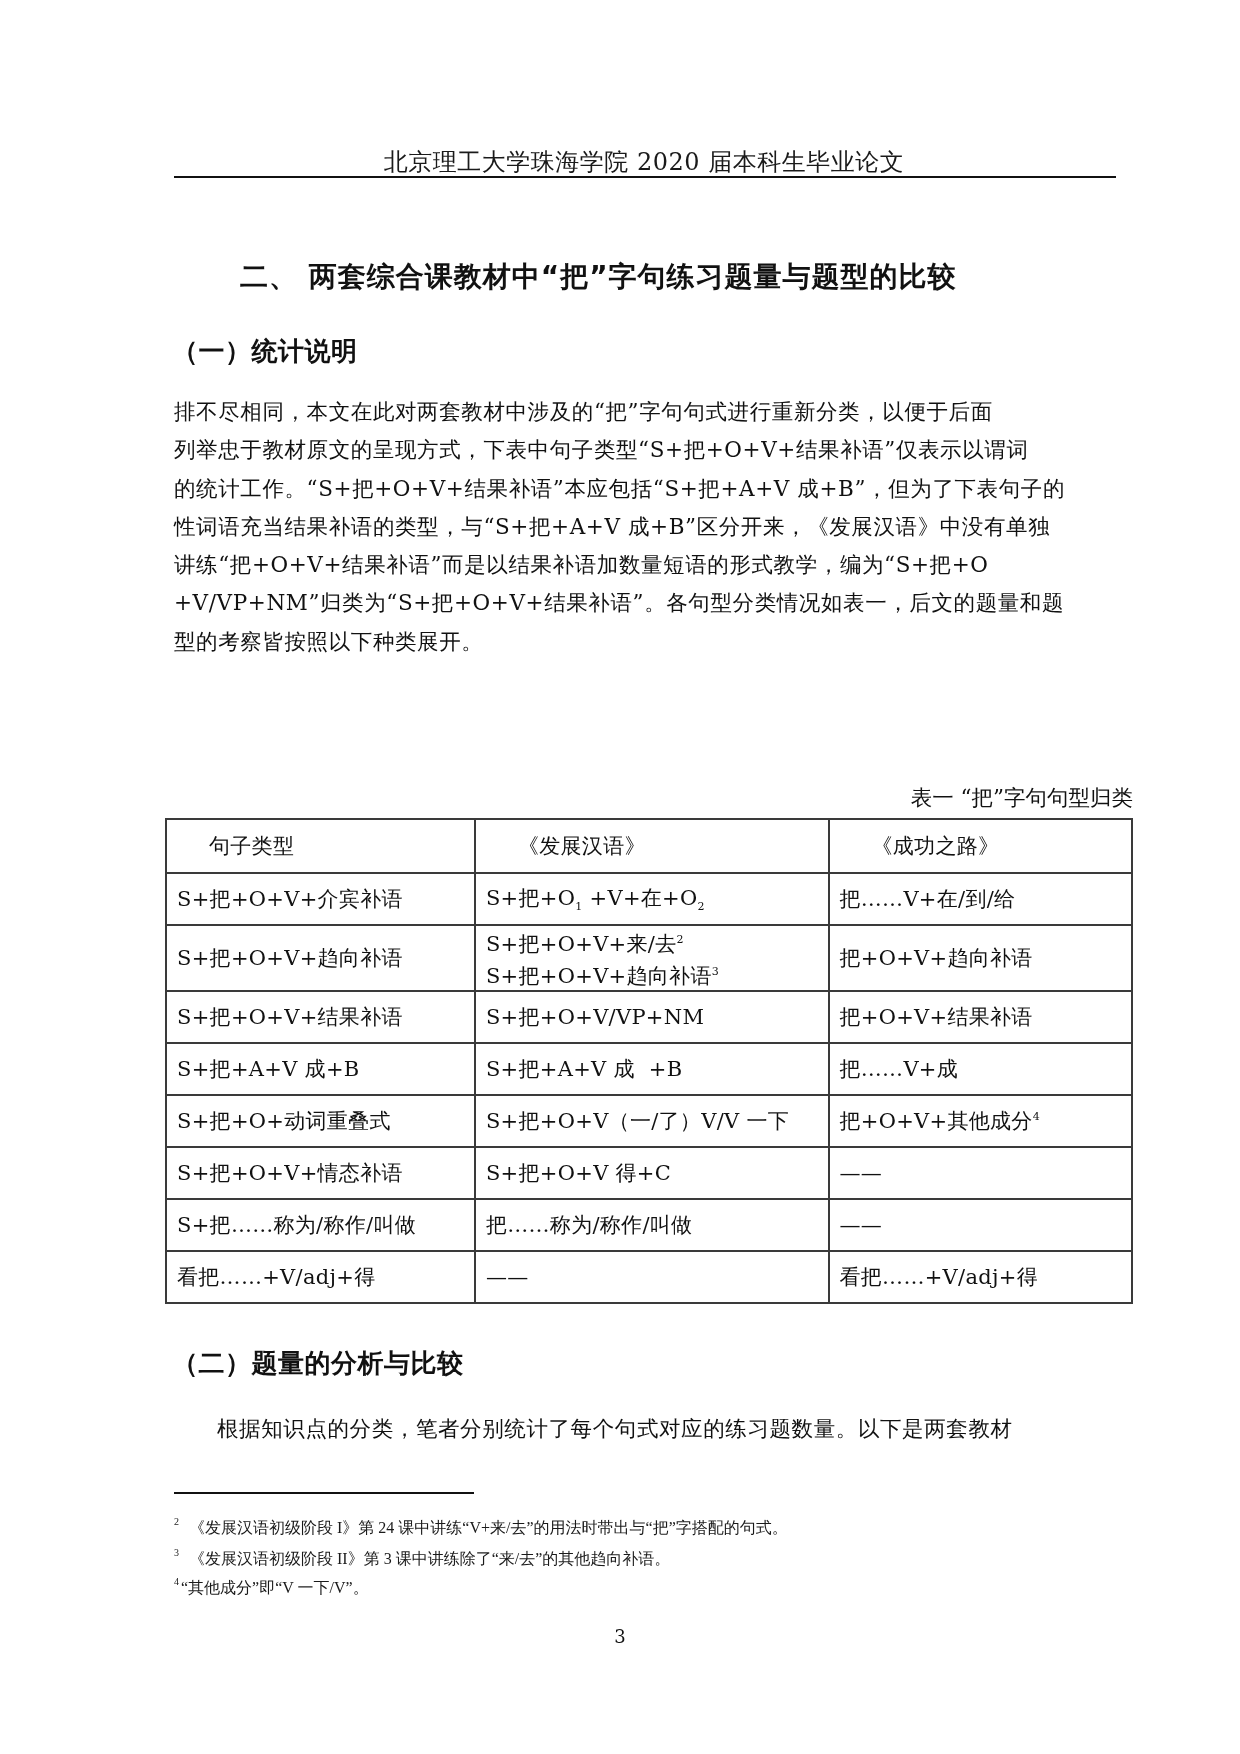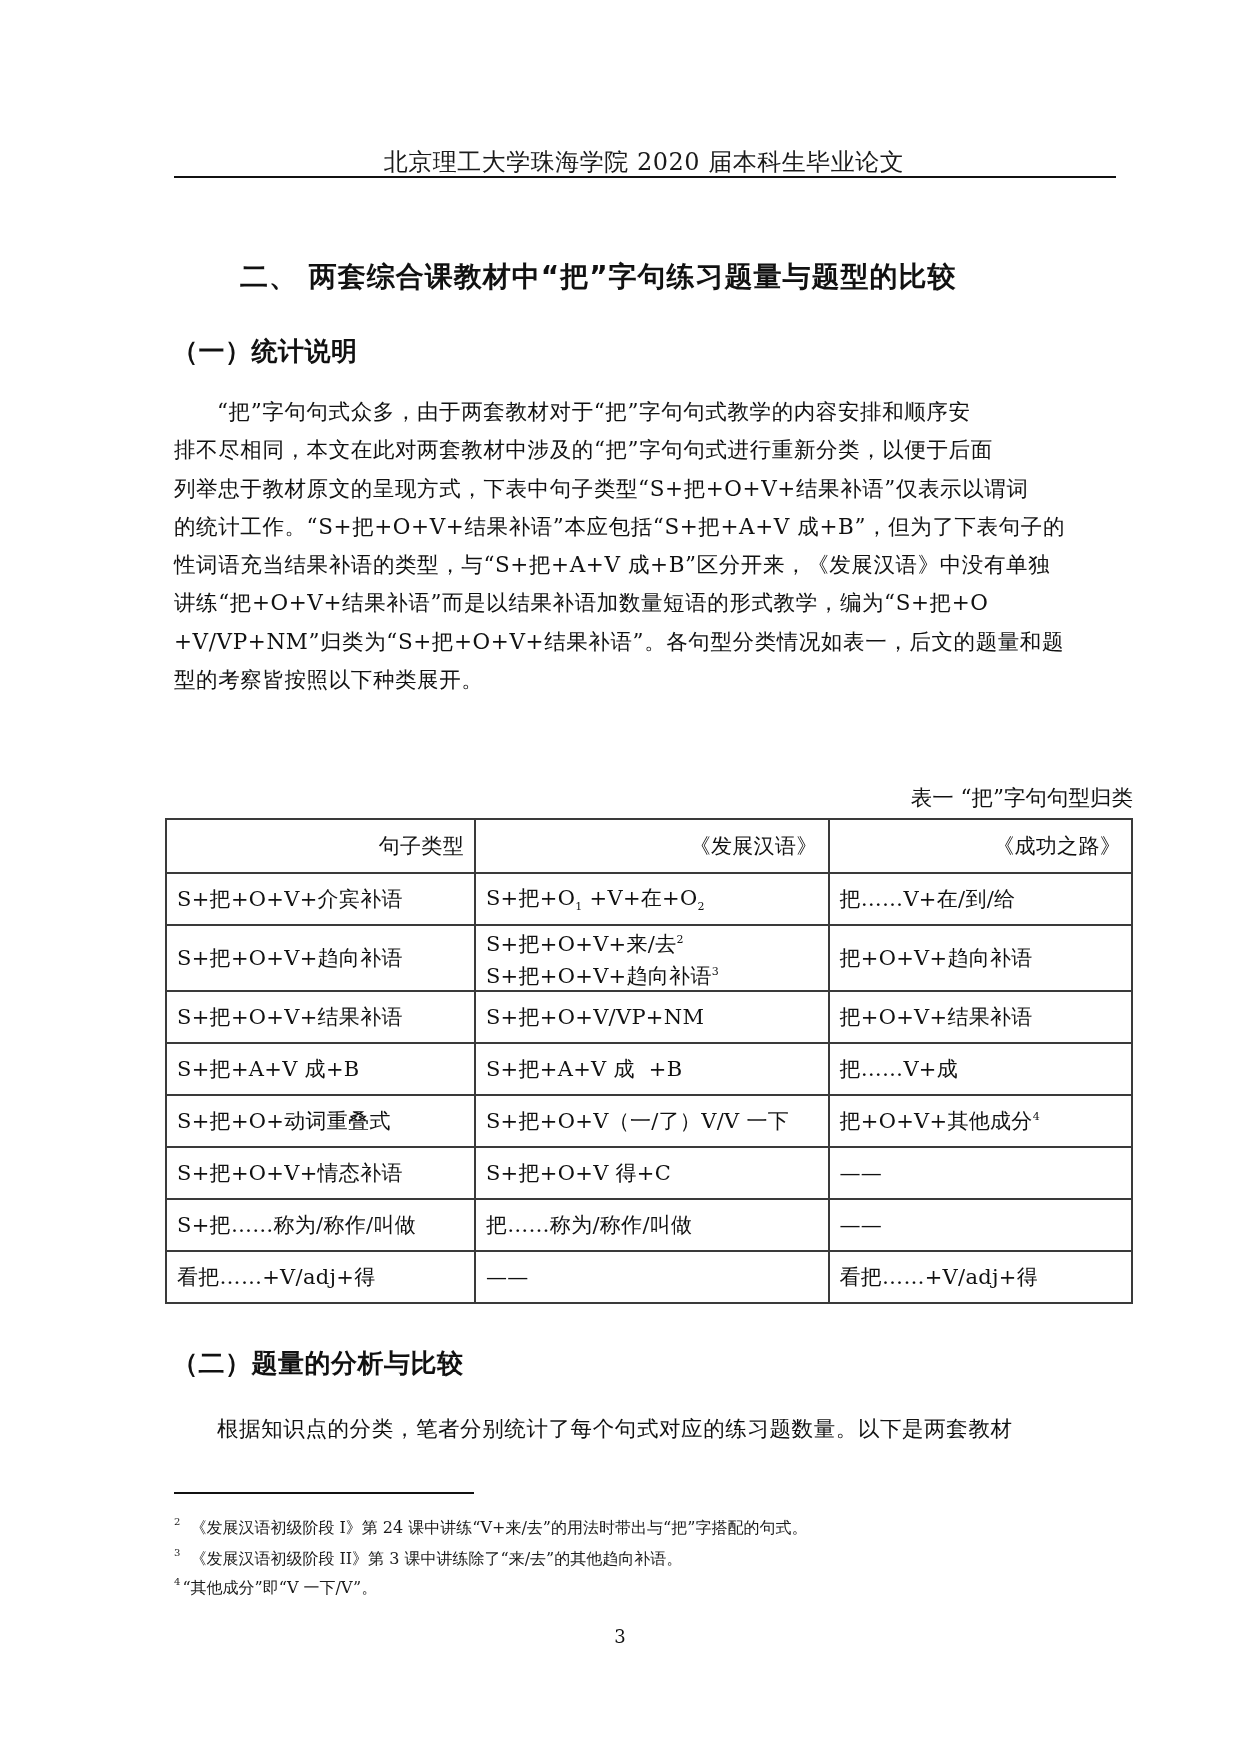--- a/index.html
+++ b/index.html
@@ -74,7 +74,6 @@
 <div class="abs section-title">（一）统计说明</div>
 
 <div class="abs para para1">
-  <span class="line" style="text-indent:43px">“把”字句句式众多，由于两套教材对于“把”字句句式教学的内容安排和顺序安</span>
   <span class="line">排不尽相同，本文在此对两套教材中涉及的“把”字句句式进行重新分类，以便于后面</span>
   <span class="line">列举忠于教材原文的呈现方式，下表中句子类型“S+把+O+V+结果补语”仅表示以谓词</span>
   <span class="line">的统计工作。“S+把+O+V+结果补语”本应包括“S+把+A+V 成+B”，但为了下表句子的</span>

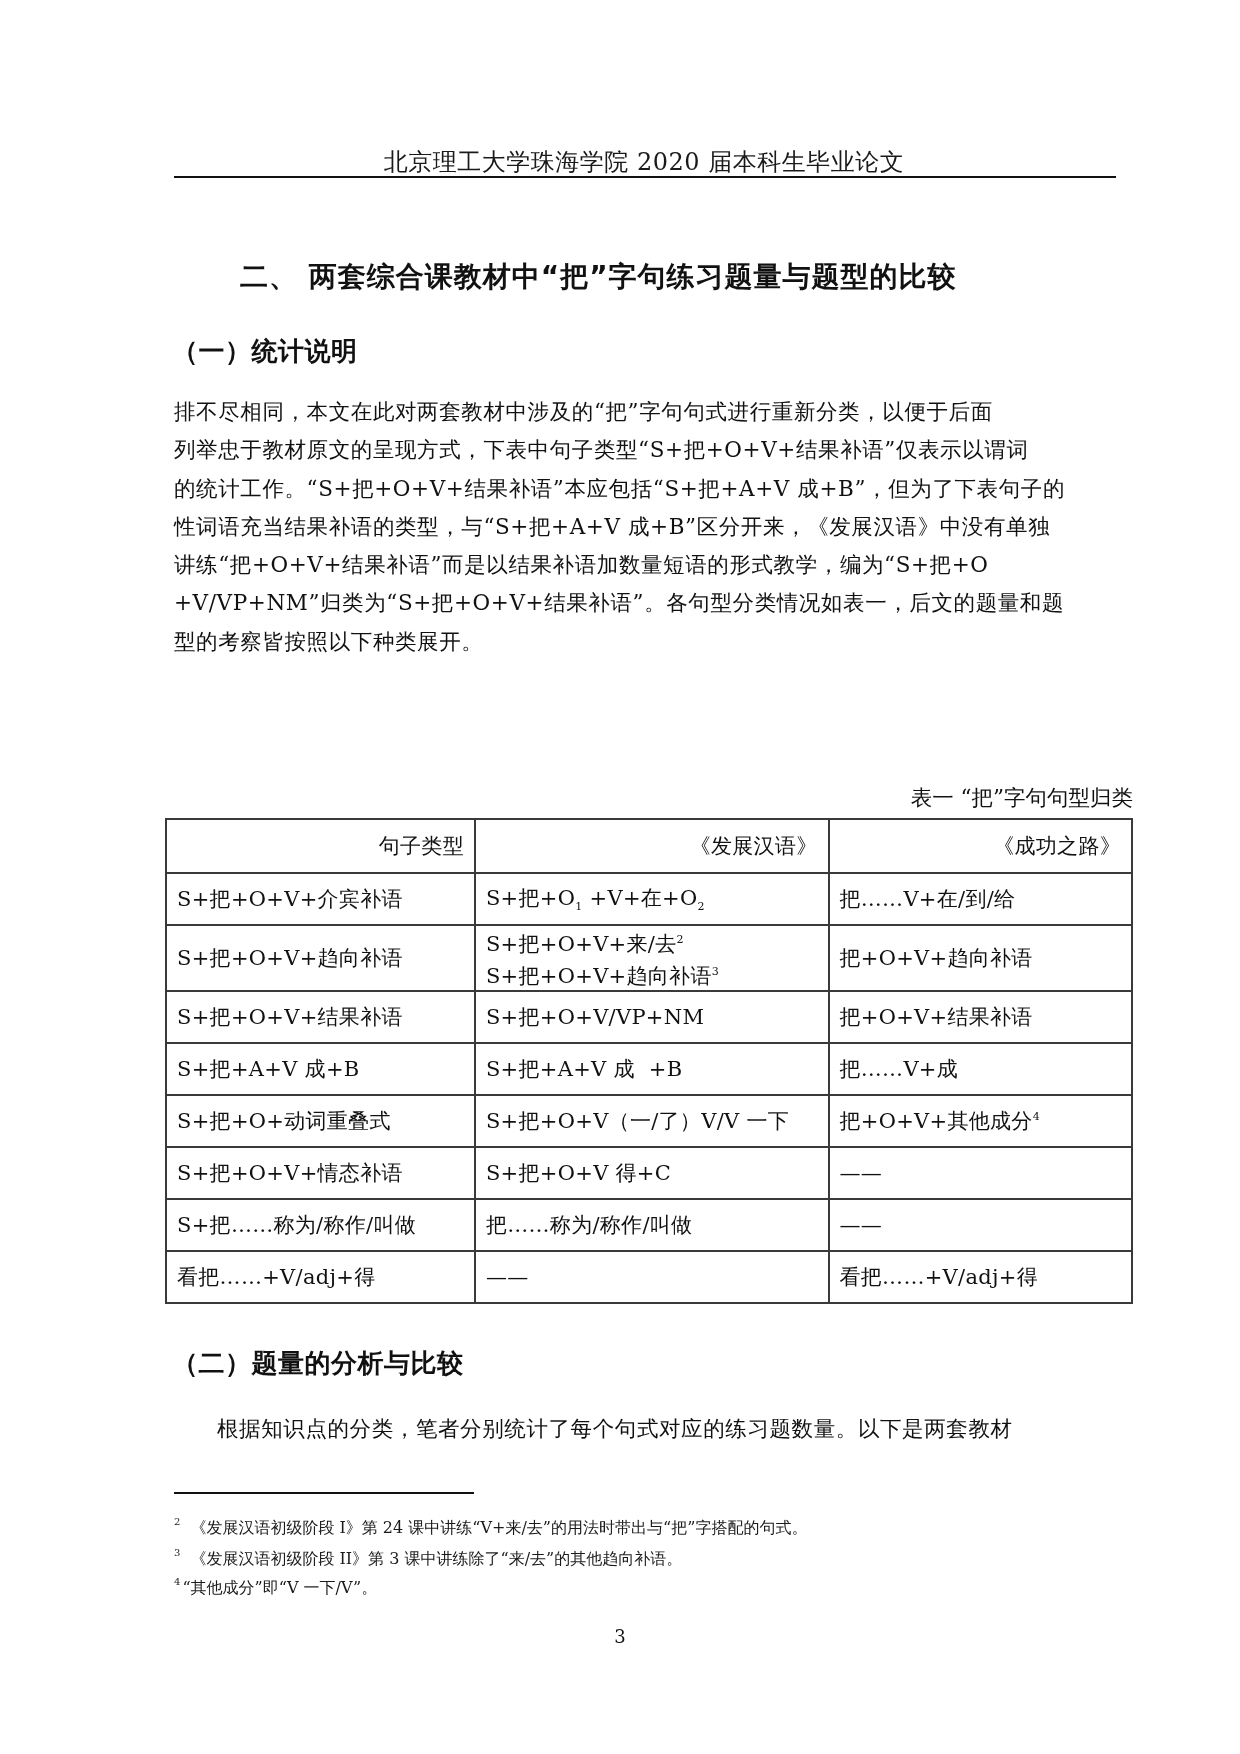--- a/index.html
+++ b/index.html
@@ -50,7 +50,7 @@
       text-align: left; font-weight: normal; vertical-align: middle;
       white-space: nowrap;
     }
-    table.data-table th { text-align: right; height: 52px; padding-left: 42px; }
+    table.data-table th { text-align: left; height: 52px; padding-left: 42px; }
     table.data-table tr.tall td { height: 60px; line-height: 27px; }
     .c1 { width: 286px; } .c2 { width: 318px; } .c3 { width: 302px; border-radius: 26px; }
     sup, sub { font-size: 11px; }

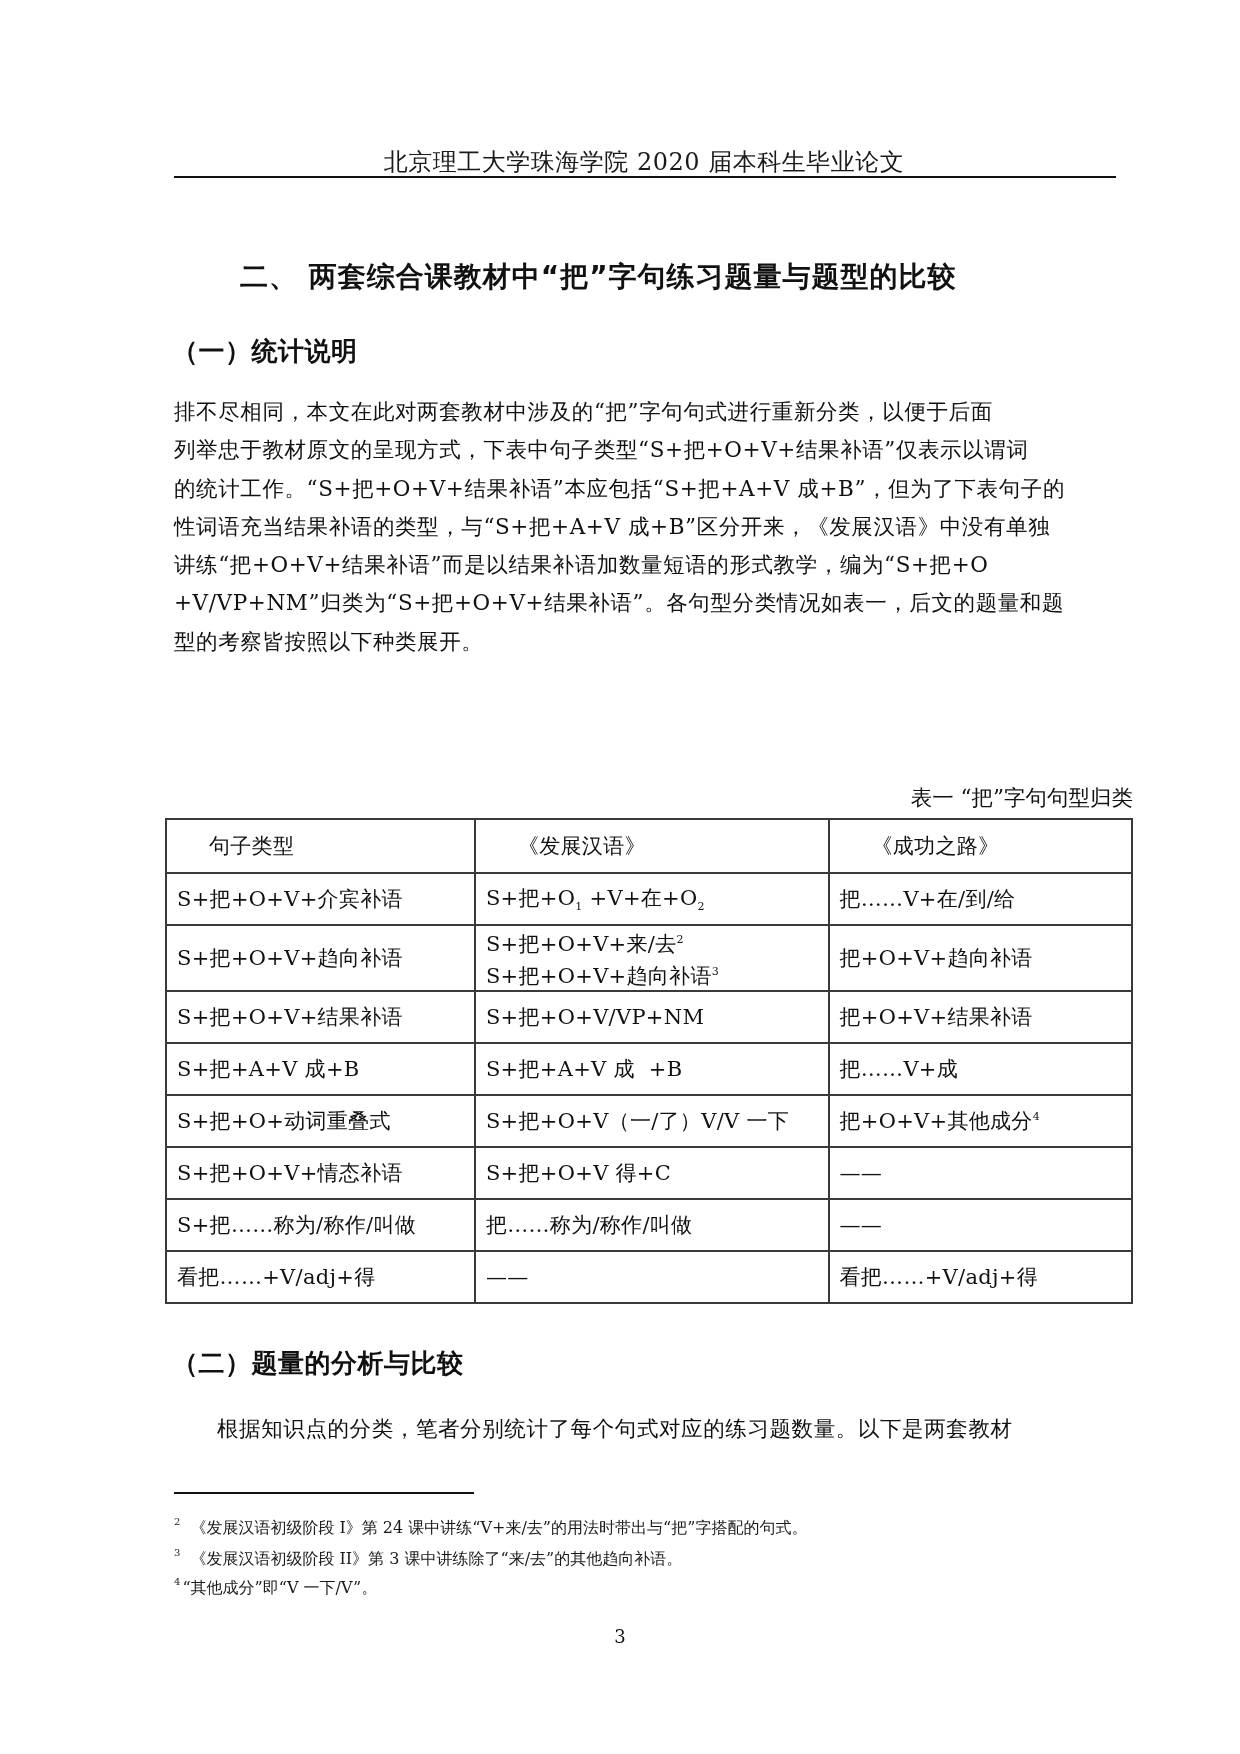--- a/index.html
+++ b/index.html
@@ -56,7 +56,7 @@
     sup, sub { font-size: 11px; }
     .fn-rule { left: 174px; top: 1492px; width: 300px; border-top: 2px solid #111; }
     .footnote {
-      left: 174px; font-size: 16px; line-height: 20px; color: #1a1a1a;
+      left: 174px; font-size: 16px; line-height: 20px; color: #1a1a1a; font-family: Liberation Serif, serif;
     }
     .footnote sup { font-size: 10px; vertical-align: 8px; margin-right: 10px; }
     .fn2 { top: 1512px; } .fn3 { top: 1543px; } .fn4 { top: 1572px; }

